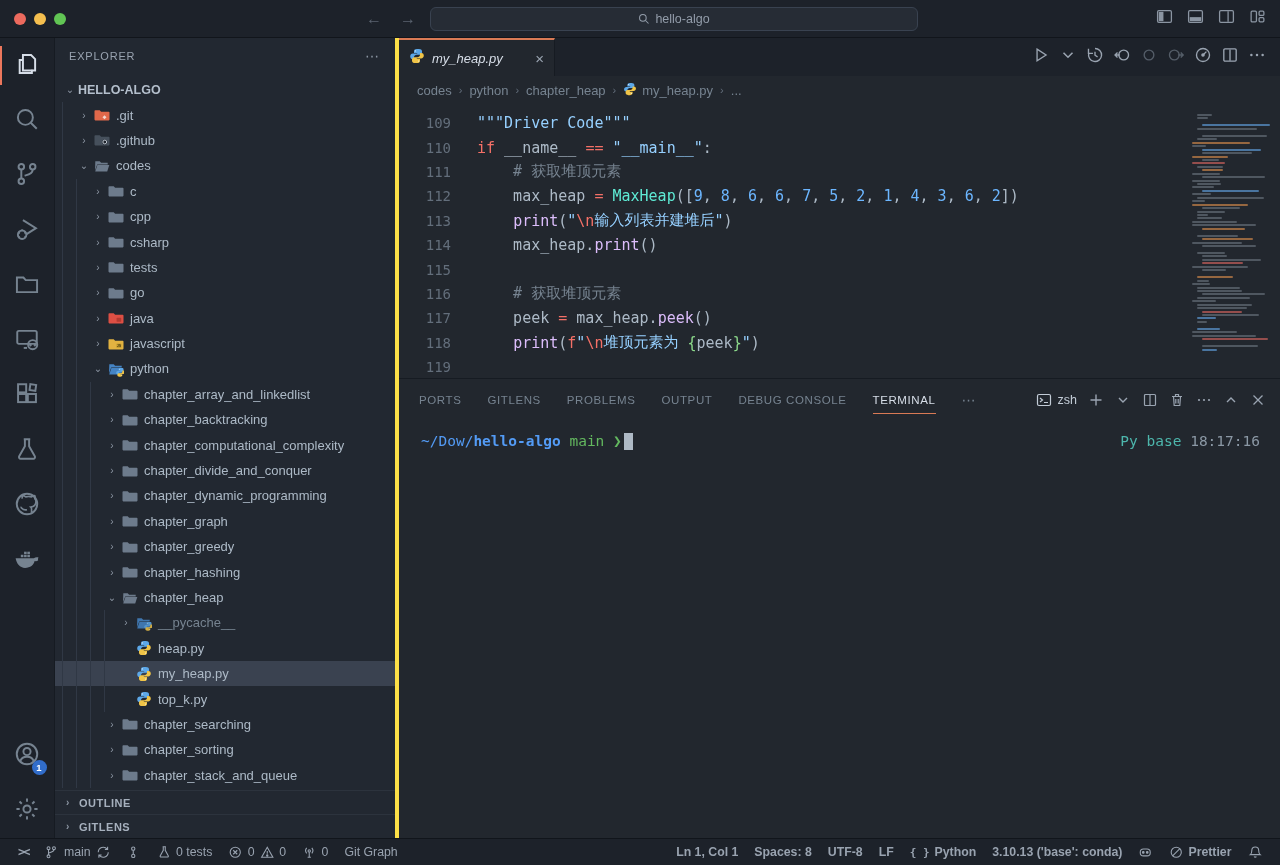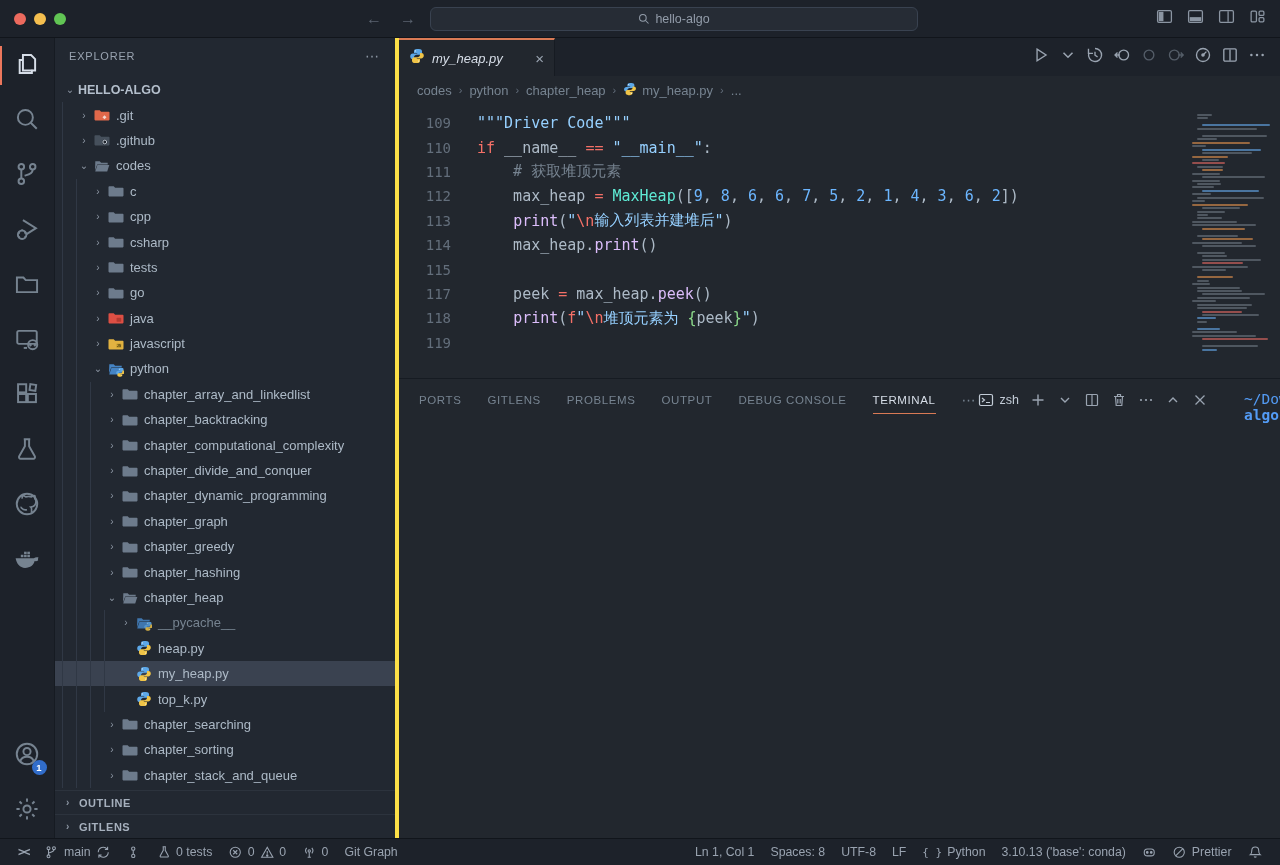--- a/index.html
+++ b/index.html
@@ -809,6 +809,7 @@
             <div class="code-line"><span class="ln">113</span><span class="tok-fg">    </span><span class="tok-fn">print</span><span class="tok-fg">(</span><span class="tok-str">"</span><span class="tok-kw">\n</span><span class="tok-str">输入列表并建堆后</span><span class="tok-str">"</span><span class="tok-fg">)</span></div>
             <div class="code-line"><span class="ln">114</span><span class="tok-fg">    max_heap.</span><span class="tok-fn">print</span><span class="tok-fg">()</span></div>
             <div class="code-line"><span class="ln">115</span></div>
+            <div class="code-line"><span class="ln">116</span><span class="tok-com">    # 获取堆顶元素</span></div>
             <div class="code-line"><span class="ln">117</span><span class="tok-fg">    peek </span><span class="tok-kw">= </span><span class="tok-fg">max_heap.</span><span class="tok-fn">peek</span><span class="tok-fg">()</span></div>
             <div class="code-line"><span class="ln">118</span><span class="tok-fg">    </span><span class="tok-fn">print</span><span class="tok-fg">(</span><span class="tok-kw">f</span><span class="tok-str">"</span><span class="tok-kw">\n</span><span class="tok-str">堆顶元素为 </span><span class="tok-grn">{</span><span class="tok-fg">peek</span><span class="tok-grn">}</span><span class="tok-str">"</span><span class="tok-fg">)</span></div>
             <div class="code-line"><span class="ln">119</span></div>

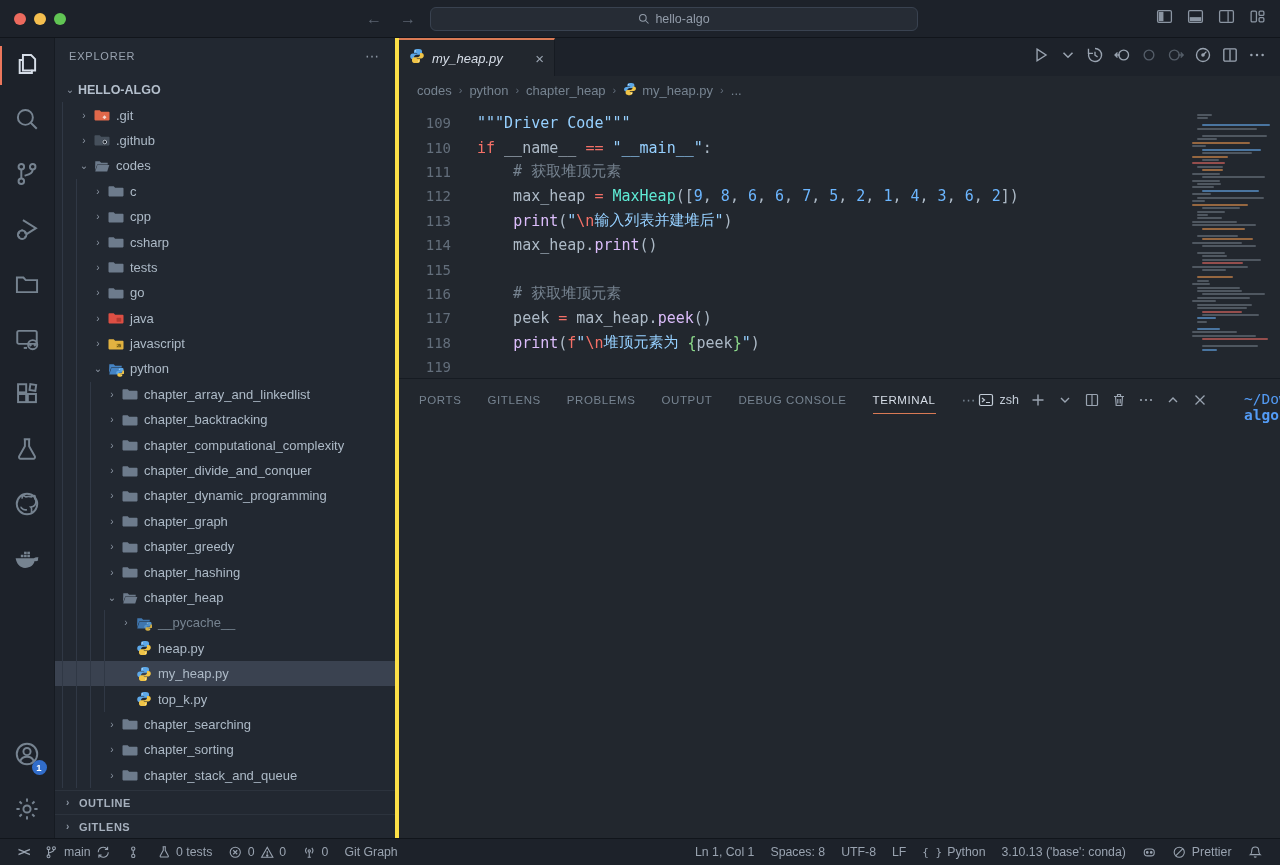--- a/index.html
+++ b/index.html
@@ -90,7 +90,7 @@
   .mm-line { height:2px; margin-bottom:1.45px; border-radius:1px; }
 
   
-  .panel { flex:1; border-top:1px solid #161b22; display:flex; background:#22272e; min-height:0; }
+  .panel { flex:1; border-top:1px solid #161b22; display:flex; flex-direction:column; background:#22272e; min-height:0; }
   .panel-header { height:42px; display:flex; align-items:center; padding:0 14px 0 20px; flex:none; }
   .panel-tabs { display:flex; gap:26px; }
   .panel-tab { font-size:11.5px; letter-spacing:.6px; color:#768390; cursor:pointer;

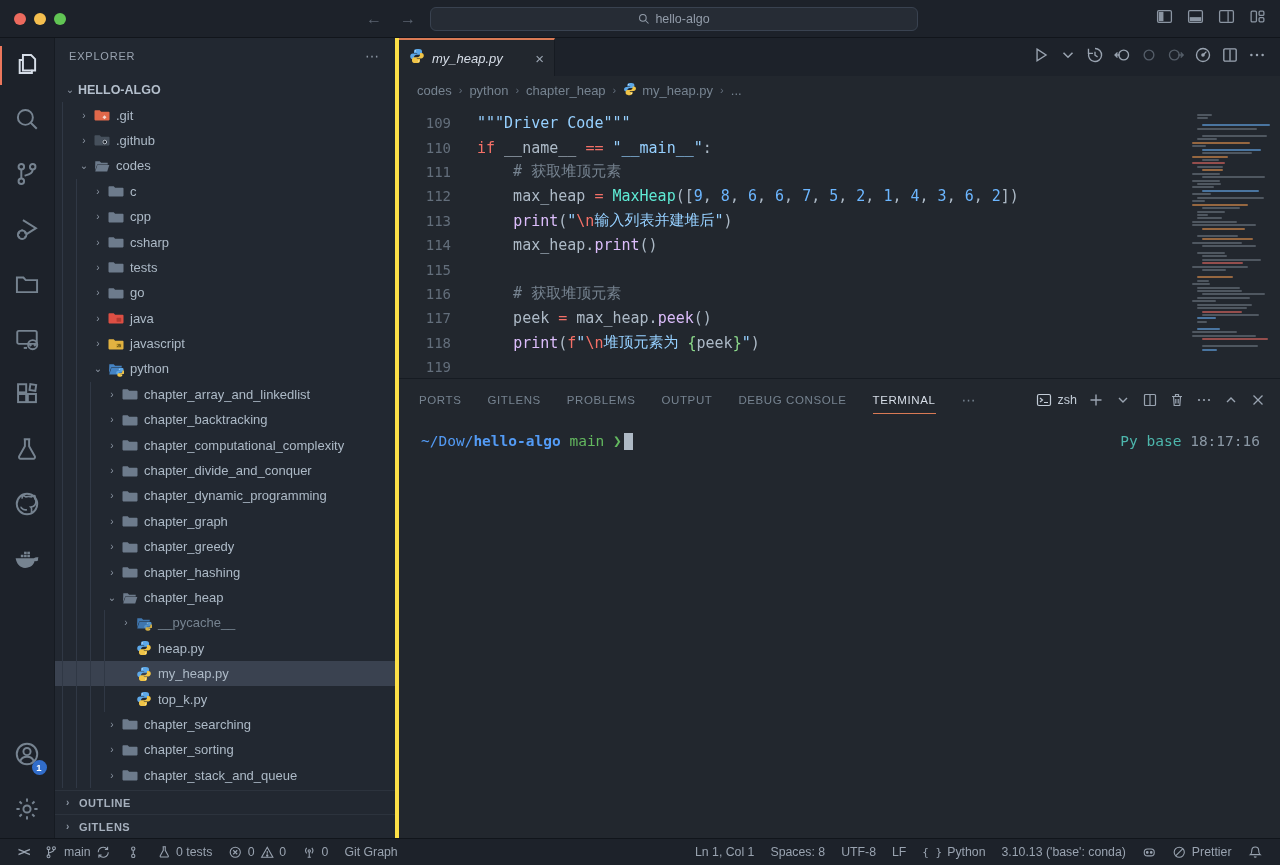--- a/index.html
+++ b/index.html
@@ -112,7 +112,7 @@
   .statusbar { height:27px; background:#1d222a; border-top:1px solid #11151b;
     display:flex; align-items:center; font-size:12.3px; color:#99a3b0; padding:0 10px; flex:none; }
   .sb-left, .sb-right { display:flex; align-items:center; height:100%; }
-  .sb-right { margin-left:auto; }
+  .sb-right { margin-left:auto;font-weight:bold; }
   .status-item { display:flex; align-items:center; gap:5px; padding:0 8px; height:100%; cursor:pointer; }
   .status-item svg { width:14.5px; height:14.5px; }
   .status-item .txt { white-space:nowrap; }

